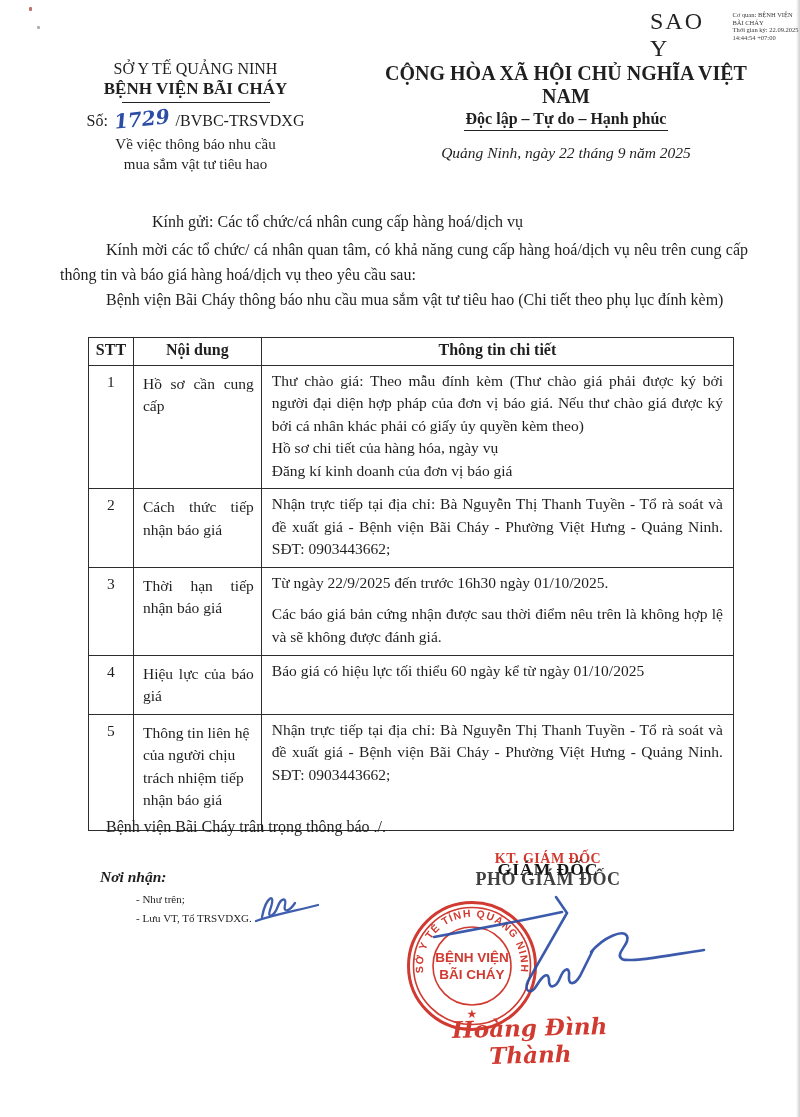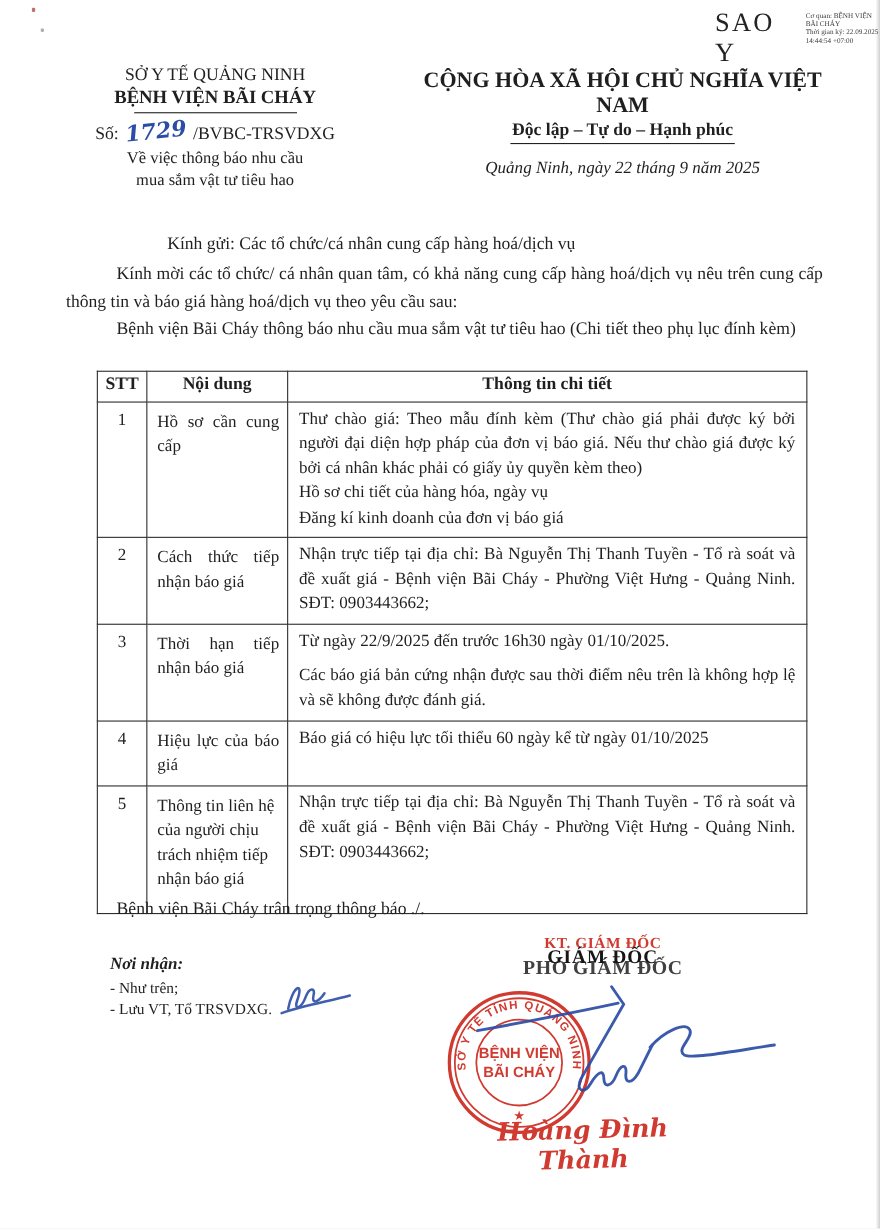--- a/index.html
+++ b/index.html
@@ -57,7 +57,7 @@
   
   .recips { position:absolute; left:100px; top:868px; }
   .recips .title { font-size:15.5px; font-weight:bold; font-style:italic; margin-bottom:4px; }
-  .recips .item { font-size:14px; line-height:19px; }
+  .recips .item { font-size:11px; line-height:19px;margin-left:36px; }
 
   
   .sig-block { position:absolute; left:438px; top:851px; width:220px; text-align:center; }

